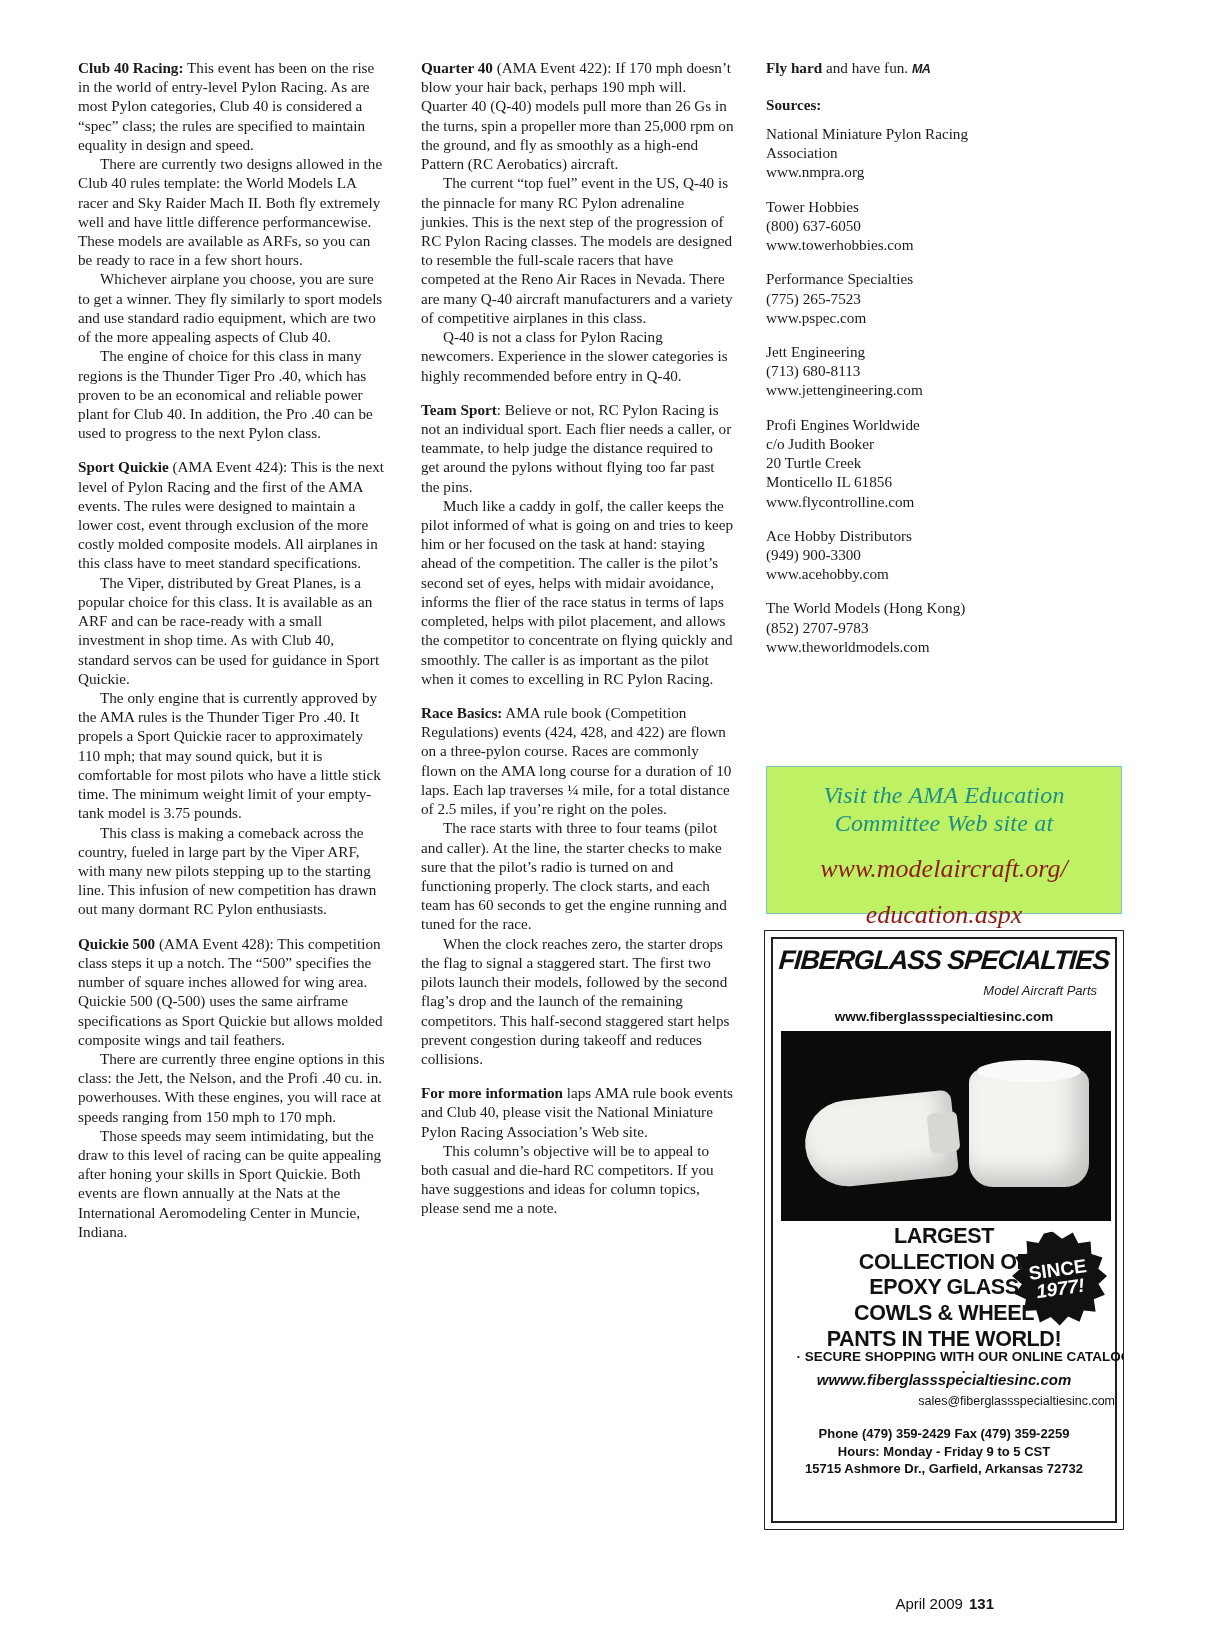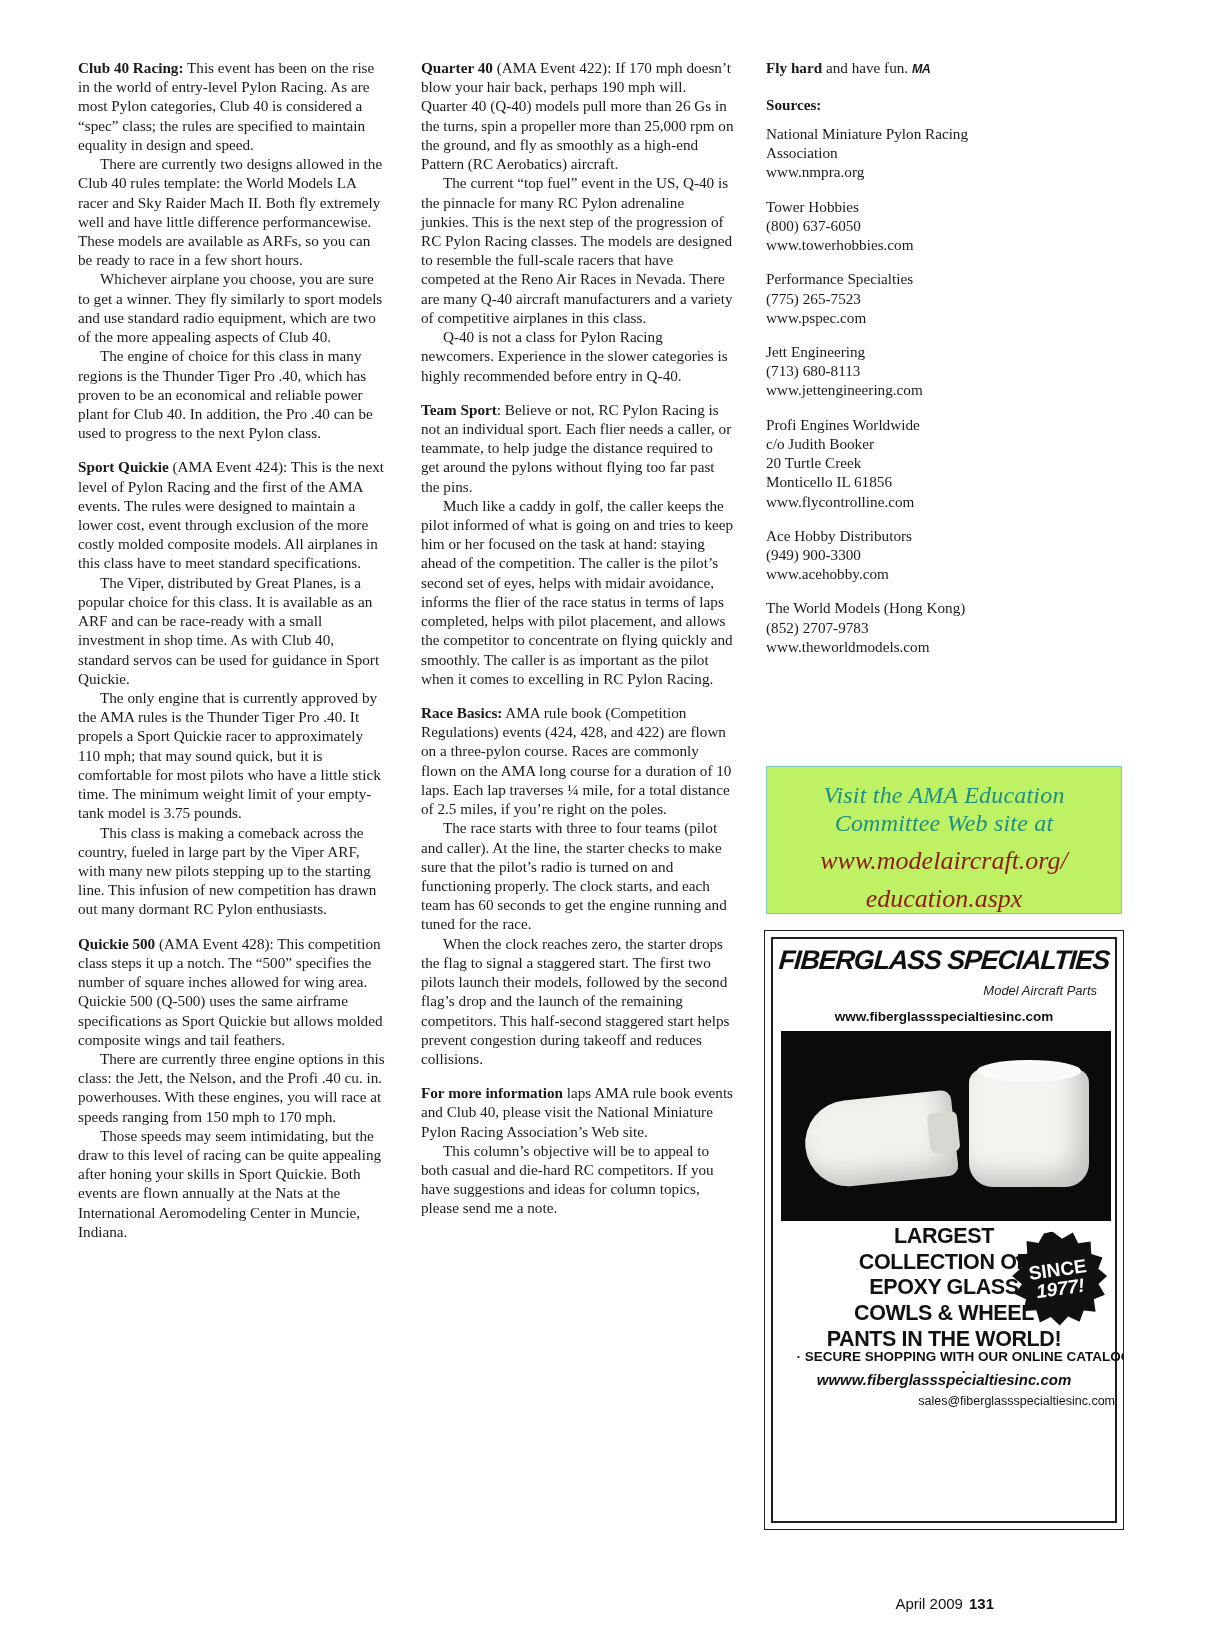--- a/index.html
+++ b/index.html
@@ -64,7 +64,7 @@
     color:#8f1c13;
     font-size:26px;
     line-height:1.16;
-    margin-top:8px;
+    margin-top:16px;
   }
 
   

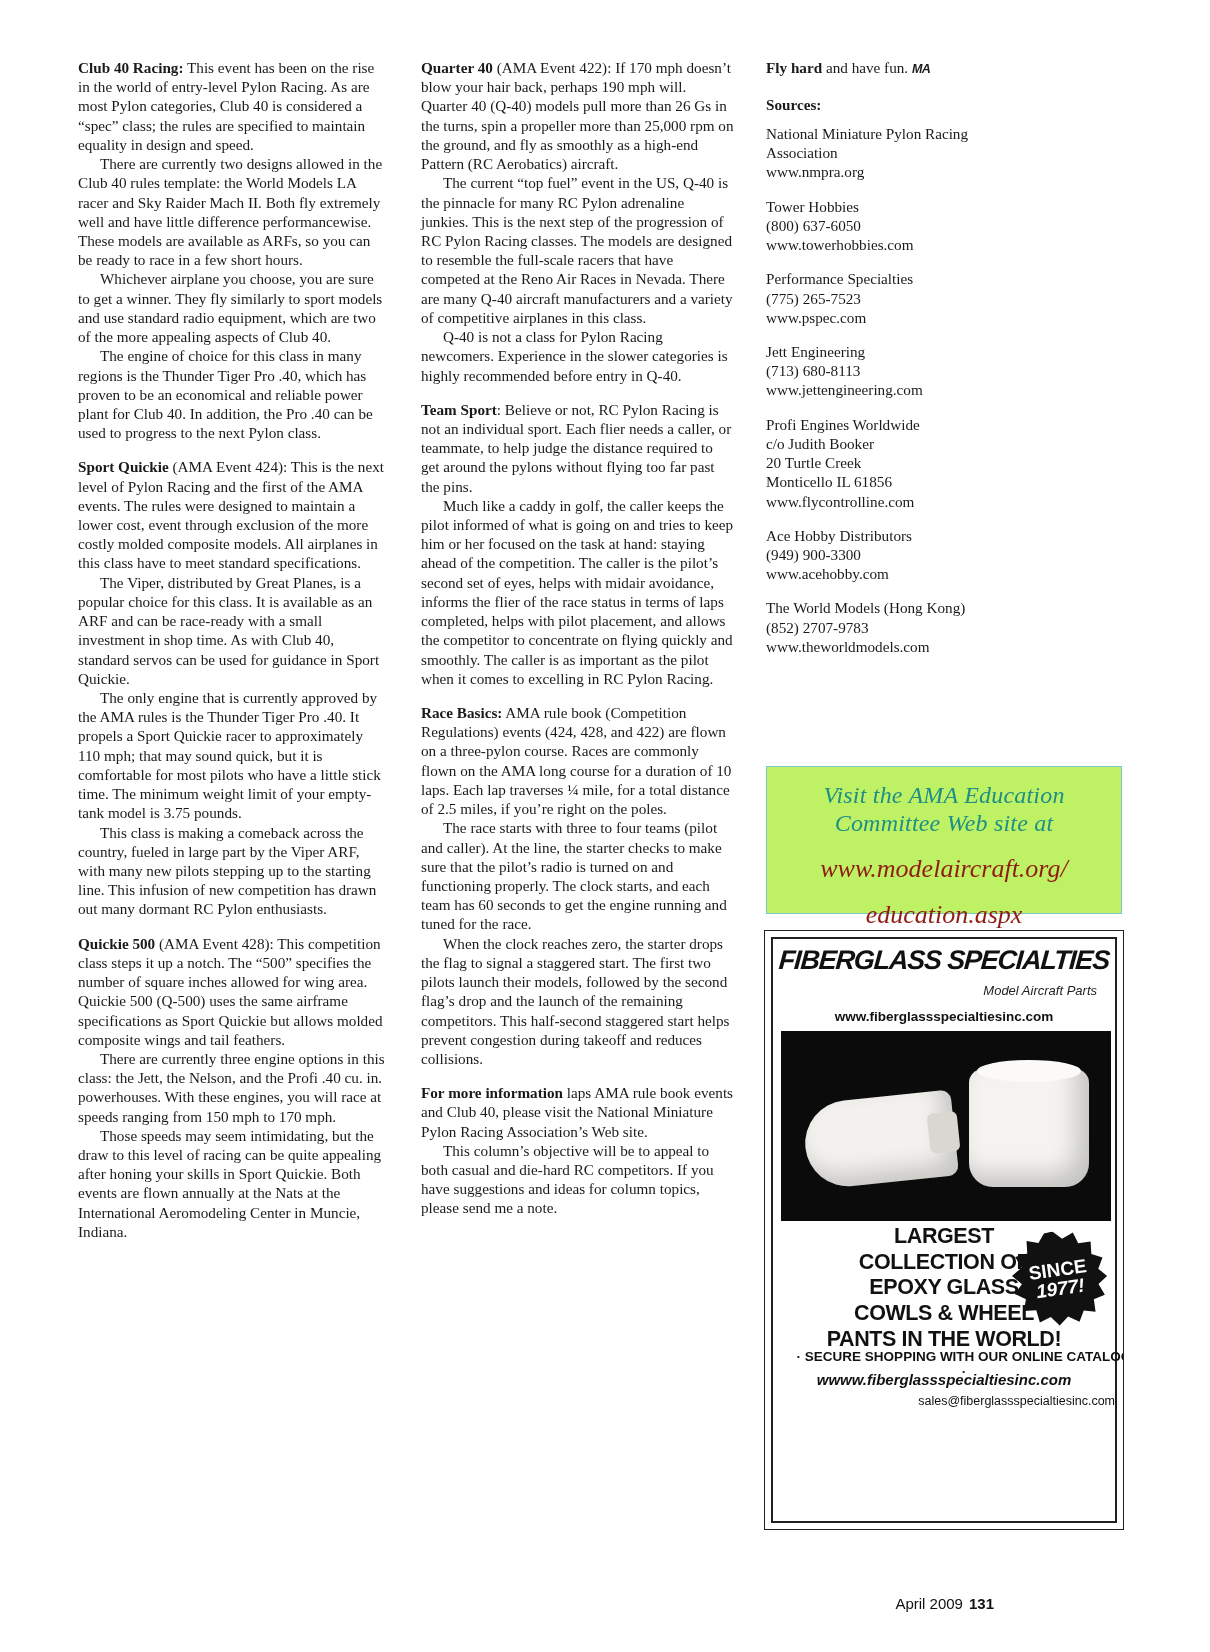--- a/index.html
+++ b/index.html
@@ -332,6 +332,11 @@
       <div class="fg-url2">wwww.fiberglassspecialtiesinc.com</div>
       <div class="fg-mail">sales@fiberglassspecialtiesinc.com</div>
 
+      <div class="fg-contact">
+        <div>Phone (479) 359-2429    Fax (479) 359-2259</div>
+        <div>Hours: Monday - Friday 9 to 5 CST</div>
+        <div>15715 Ashmore Dr., Garfield, Arkansas 72732</div>
+      </div>
     </div>
   </div>
 

